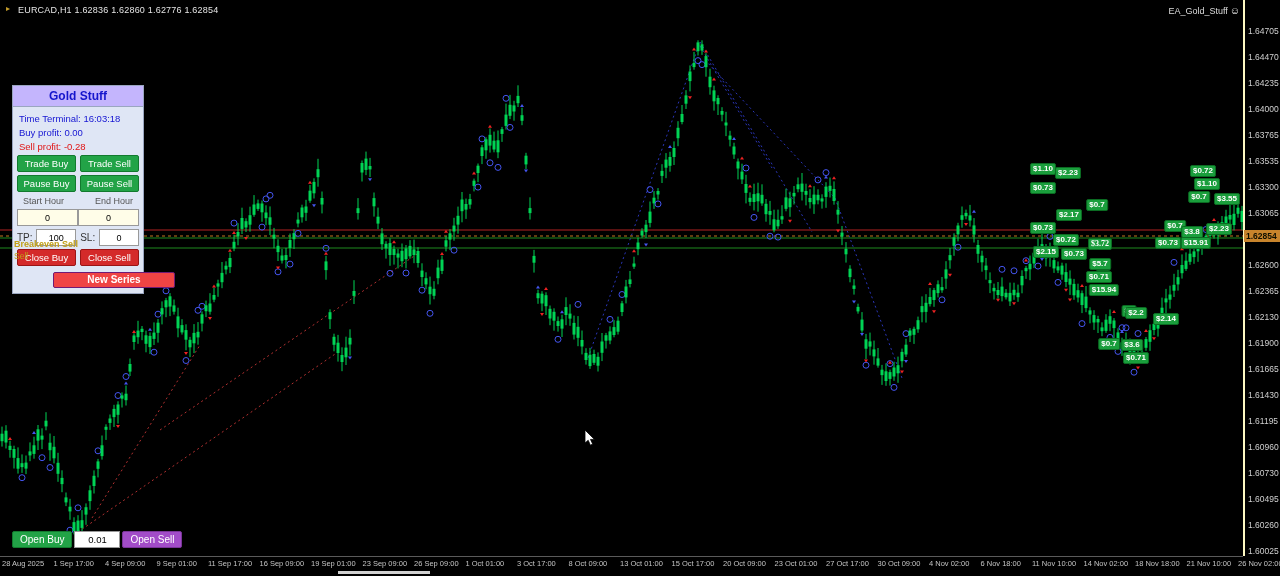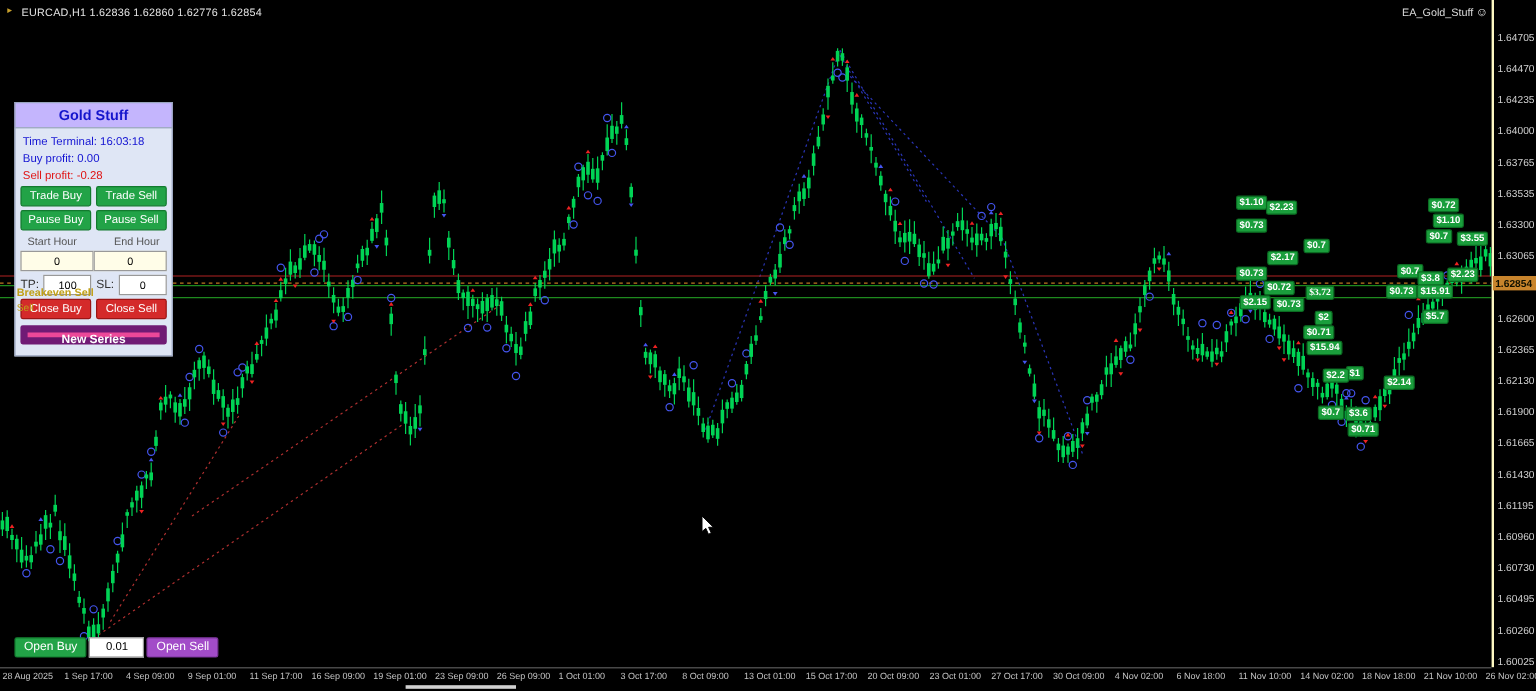--- a/index.html
+++ b/index.html
@@ -931,7 +931,7 @@
       <div class="profit-badge" style="left: 1046px; top: 252px;">$2.15</div>
       <div class="profit-badge" style="left: 1074px; top: 254px;">$0.73</div>
       <div class="profit-badge" style="left: 1103px; top: 265px;">$2</div>
-      <div class="profit-badge" style="left: 1196px; top: 264px;">$5.7</div>
+      <div class="profit-badge" style="left: 1100px; top: 264px;">$5.7</div>
       <div class="profit-badge" style="left: 1099px; top: 277px;">$0.71</div>
       <div class="profit-badge" style="left: 1104px; top: 290px;">$15.94</div>
       <div class="profit-badge" style="left: 1129px; top: 311px;">$1</div>

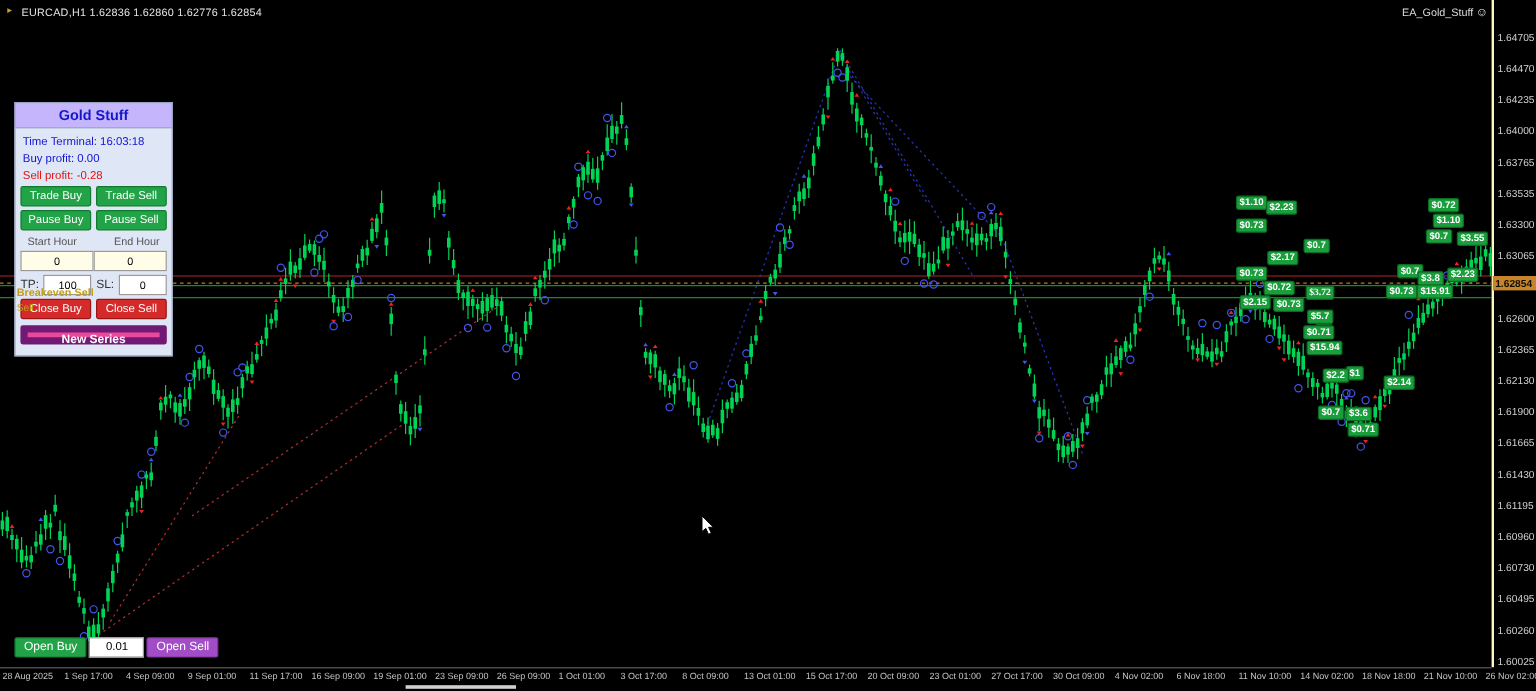--- a/index.html
+++ b/index.html
@@ -55,8 +55,8 @@
   .tp-row{display:flex;align-items:center;justify-content:space-between;margin:3px 0;}
   .tp-row span{font-size:10px;color:#333;}
   .tp-row input{width:34px;height:13px;font-size:9px;text-align:center;border:1px solid #999;background:#fff;}
-  .nsbtn{width:100%;height:16px;background:#ec4899;border:6px solid #701a75;color:#fff;font-size:10px;
-    font-weight:bold;border-radius:2px;cursor:pointer;margin-top:2px;font-family:"Liberation Sans",sans-serif;}
+  .nsbtn{width:100%;height:16px;background:#ef4444;border:1px solid #701a75;color:#fff;font-size:10px;
+    font-weight:bold;border-radius:2px;cursor:pointer;margin-top:2px;font-family:"Liberation Sans",sans-serif;margin-left:36px;}
 
   
   #order-bar{position:absolute;left:12px;top:531px;display:flex;gap:2px;z-index:10;align-items:center;}

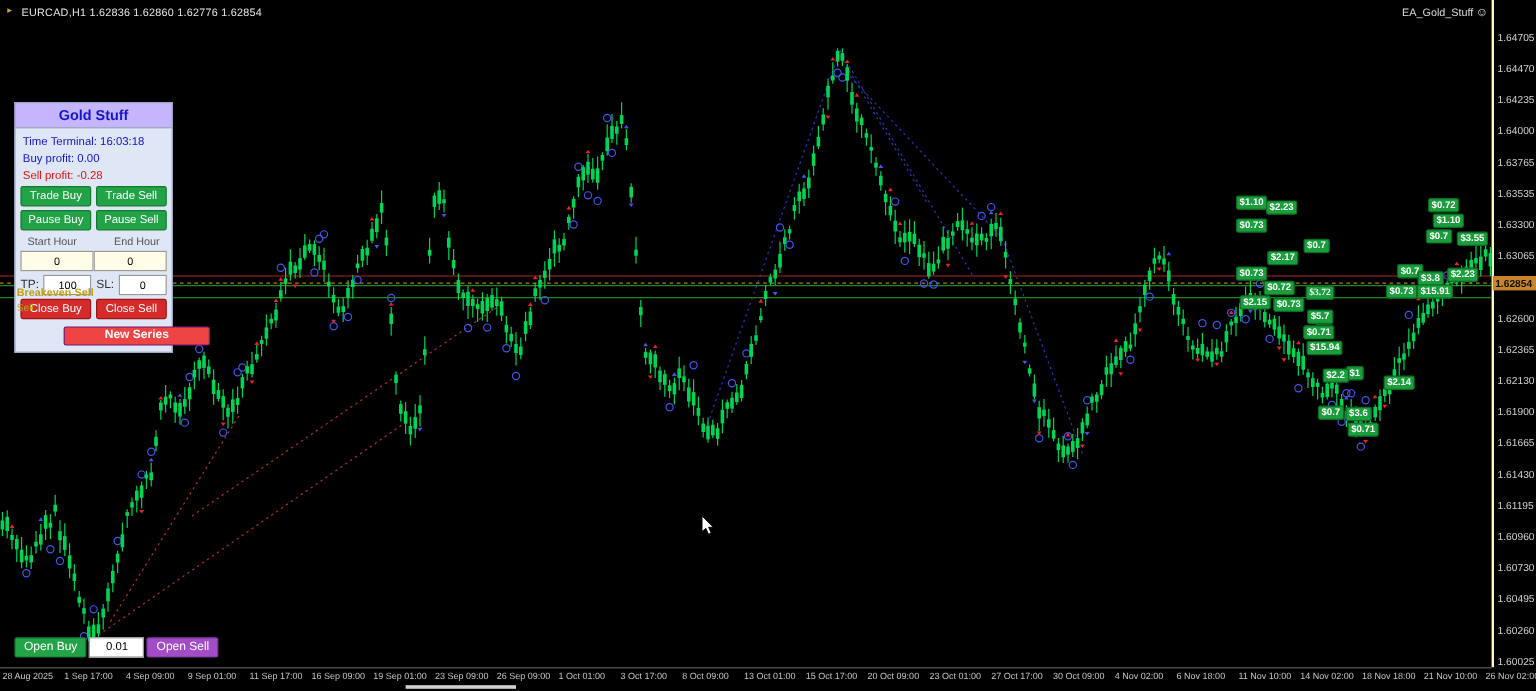--- a/index.html
+++ b/index.html
@@ -935,7 +935,7 @@
       <div class="profit-badge" style="left: 1099px; top: 277px;">$0.71</div>
       <div class="profit-badge" style="left: 1104px; top: 290px;">$15.94</div>
       <div class="profit-badge" style="left: 1129px; top: 311px;">$1</div>
-      <div class="profit-badge" style="left: 1113px; top: 313px;">$2.2</div>
+      <div class="profit-badge" style="left: 1136px; top: 313px;">$2.2</div>
       <div class="profit-badge" style="left: 1166px; top: 319px;">$2.14</div>
       <div class="profit-badge" style="left: 1109px; top: 344px;">$0.7</div>
       <div class="profit-badge" style="left: 1132px; top: 345px;">$3.6</div>

